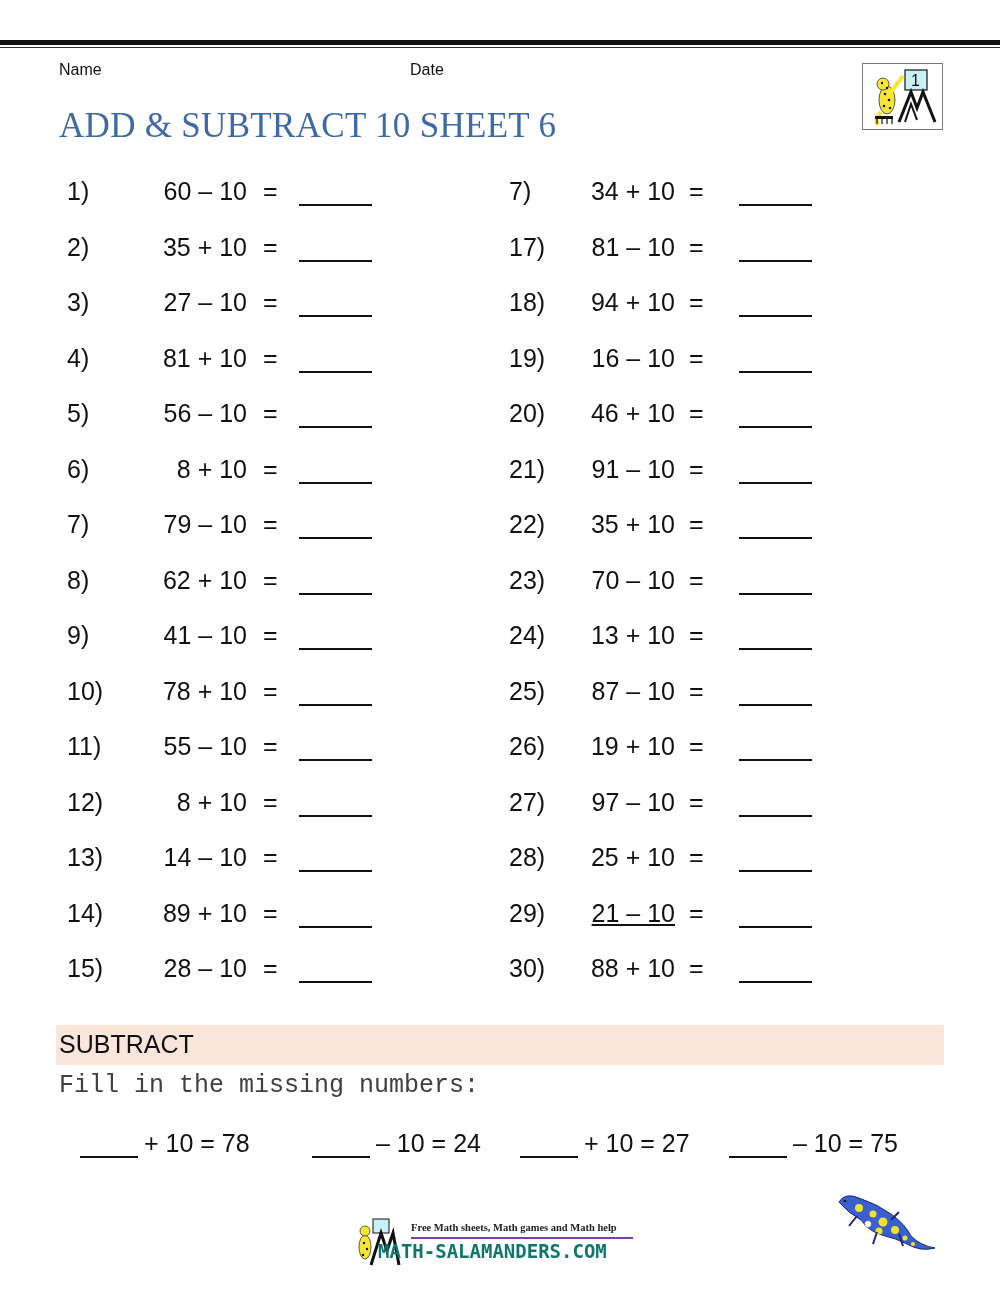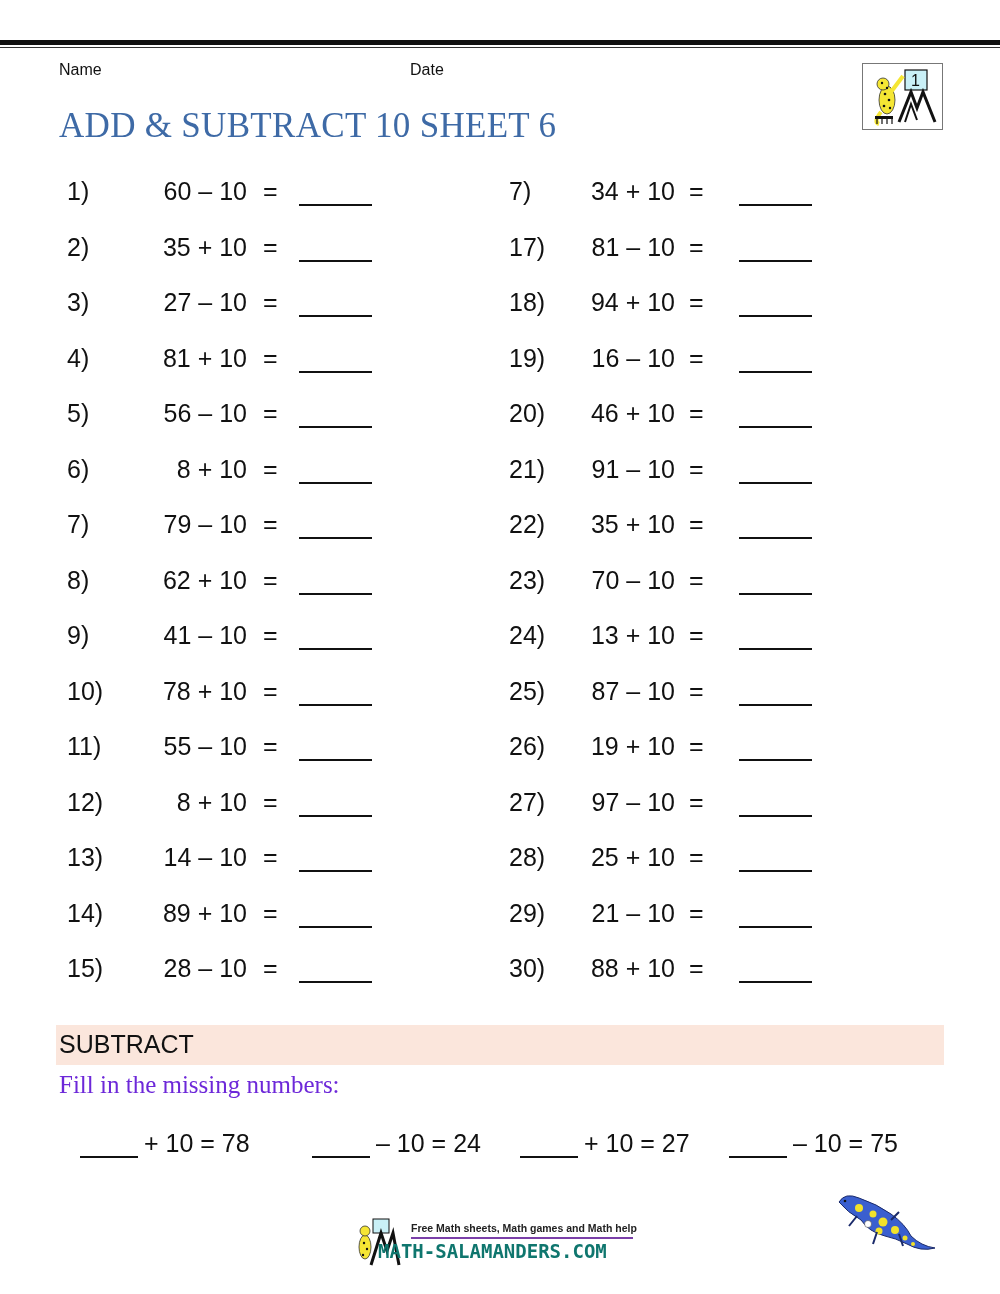--- a/index.html
+++ b/index.html
@@ -282,7 +282,7 @@
     </div>
     <div class="problem" style="left: 509px; top: 898.5px; width: 330px;">
       <span class="num">29)</span>
-      <span class="expr" style="left:66px;width:100px;">21 – 10</span>
+      <span class="expr" style="left:66px;width:100px;text-decoration:underline;">21 – 10</span>
       <span class="eq" style="left:180px;">=</span>
       <span class="blank" style="left:230px;"></span>
     </div>

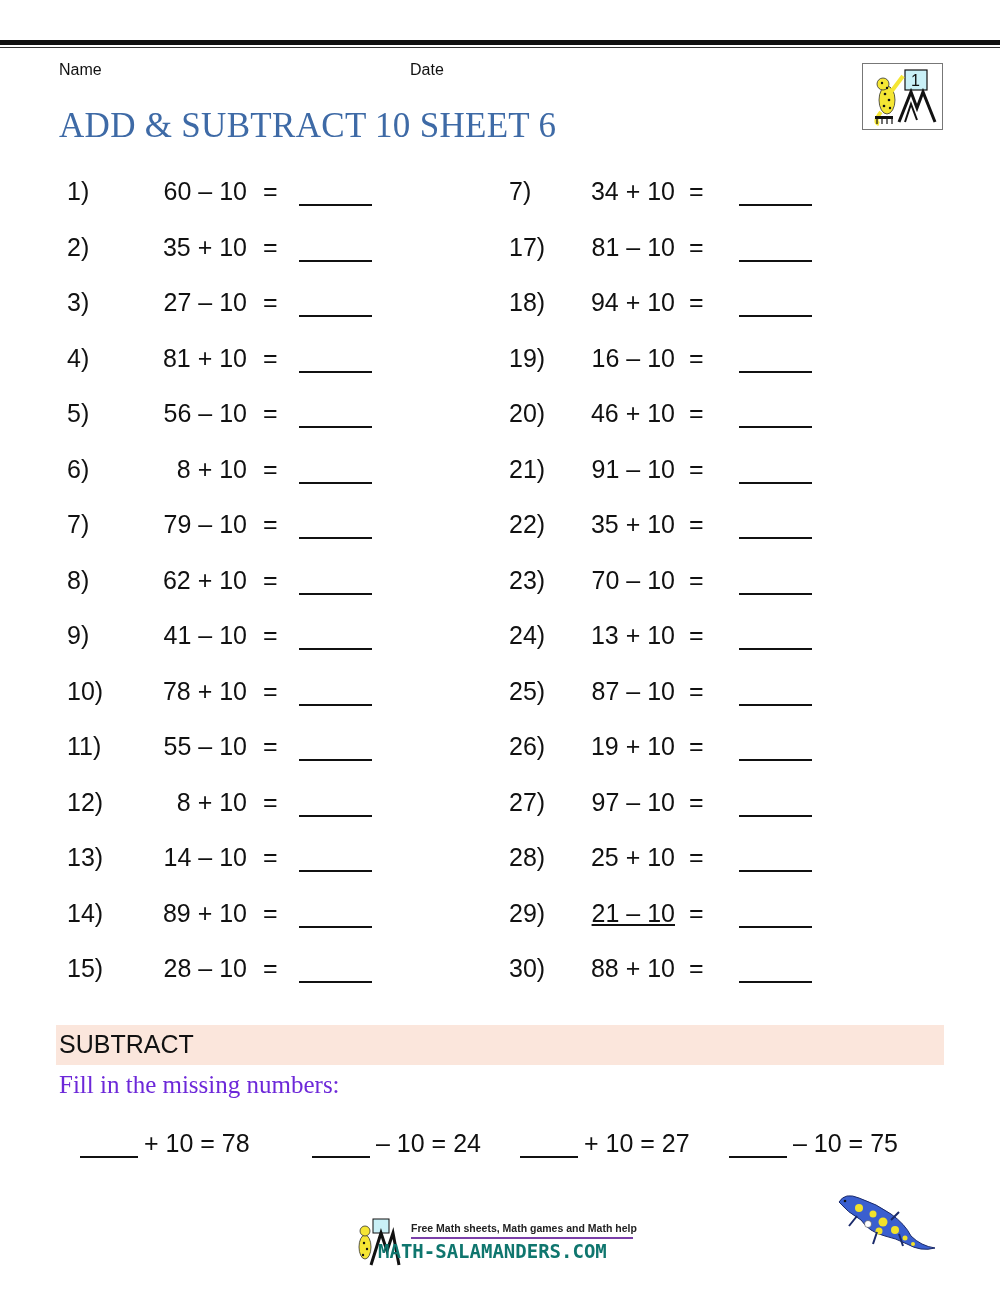--- a/index.html
+++ b/index.html
@@ -48,7 +48,7 @@
     }
     .challenge-instr {
       position: absolute; left: 59px; top: 1071px; font-size: 25px;
-      font-family: Liberation Serif, serif; color: #6d28d9;
+      font-family: Liberation Mono, monospace; color: #404040;
     }
     .ch-item {
       position: absolute; top: 1129px; font-size: 25px; white-space: nowrap;

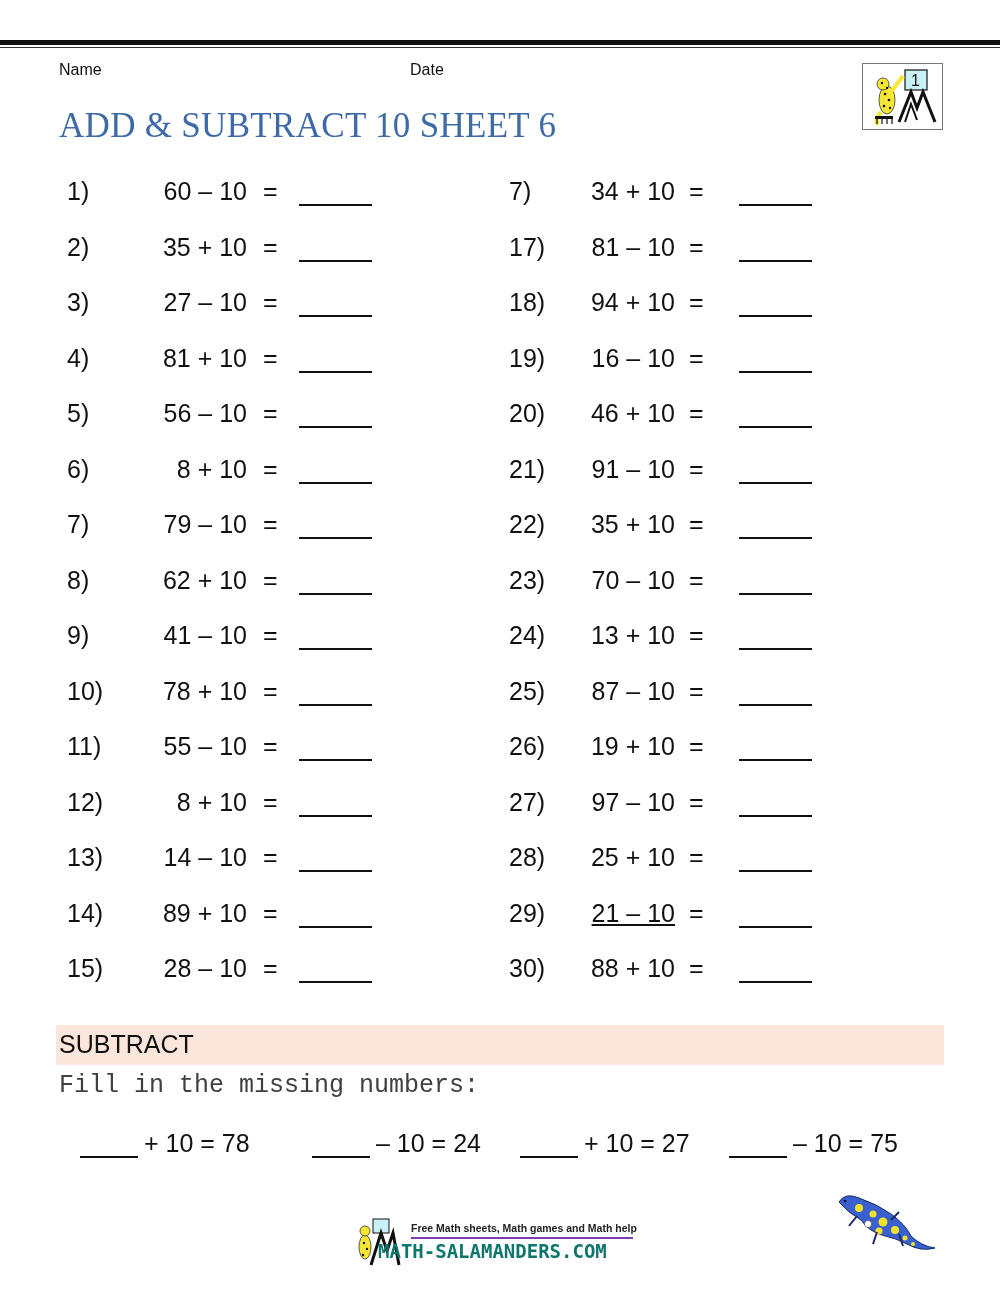--- a/index.html
+++ b/index.html
@@ -61,7 +61,7 @@
     .footer-logo { position: absolute; left: 355px; top: 1217px; width: 290px; height: 50px; }
     .footer-tagline {
       position: absolute; left: 411px; top: 1222px; font-size: 10.5px; font-weight: bold;
-      font-family: Liberation Sans, sans-serif; color: #222; white-space: nowrap;
+      font-family: Liberation Serif, serif; color: #222; white-space: nowrap;
     }
     .footer-line {
       position: absolute; left: 411px; top: 1237px; width: 222px; height: 2px; background: #7a3fa8;

